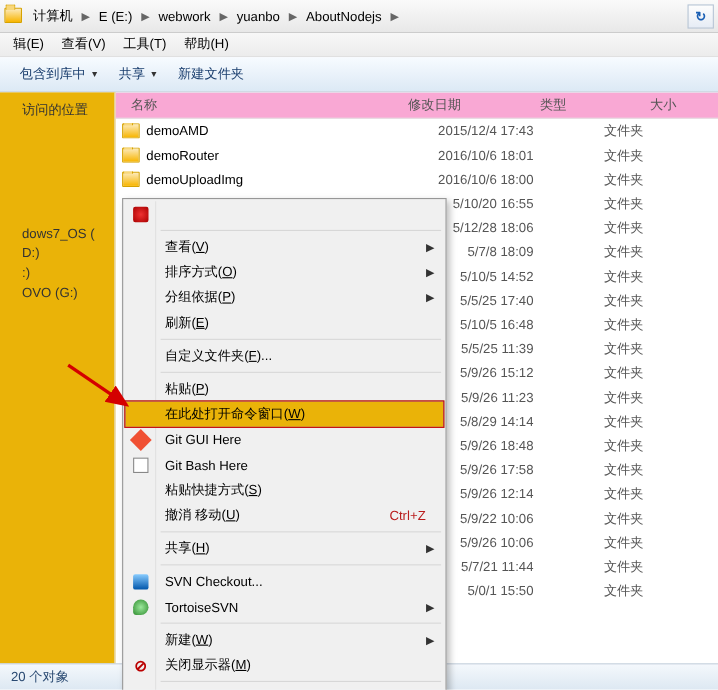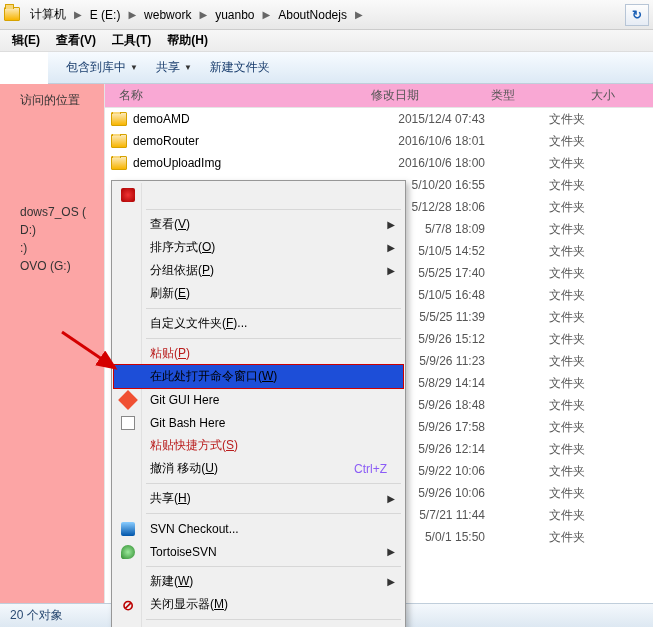--- a/index.html
+++ b/index.html
@@ -11,7 +11,7 @@
 .addressbar .icon-folder-small { width: 16px; height: 16px; margin-right: 4px; }
 .refresh-box { margin-left: auto; width: 24px; height: 22px; border: 1px solid #b7c5d6; background: linear-gradient(#fdfdfd,#e6ecf5); display: flex; align-items: center; justify-content: center; }
 
-.menubar { height: 22px; background: linear-gradient(#f7f7f7,#ececec); border-bottom: 1px solid #ddd; display: flex; align-items: center; padding: 0 4px; font-weight: bold; }
+.menubar { height: 22px; background: linear-gradient(#f7f7f7,#ececec); border-bottom: 1px solid #ddd; display: flex; align-items: center; padding: 0 4px; }
 .menubar .mitem { padding: 2px 8px; cursor: default; }
 
 .toolbar { height: 32px; background: linear-gradient(#f7fbff,#dce9f5); border-bottom: 1px solid #c0cedb; display: flex; align-items: center; padding: 0 10px; gap: 2px; margin-left: 48px; }

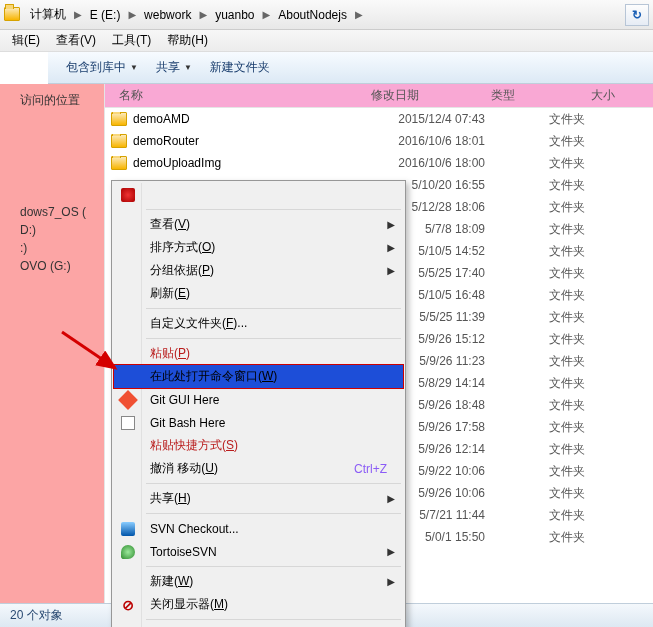--- a/index.html
+++ b/index.html
@@ -14,7 +14,7 @@
 .menubar { height: 22px; background: linear-gradient(#f7f7f7,#ececec); border-bottom: 1px solid #ddd; display: flex; align-items: center; padding: 0 4px; }
 .menubar .mitem { padding: 2px 8px; cursor: default; }
 
-.toolbar { height: 32px; background: linear-gradient(#f7fbff,#dce9f5); border-bottom: 1px solid #c0cedb; display: flex; align-items: center; padding: 0 10px; gap: 2px; margin-left: 48px; }
+.toolbar { height: 32px; background: linear-gradient(#f7fbff,#dce9f5); border-bottom: 1px solid #c0cedb; display: flex; align-items: center; padding: 0 10px; gap: 2px; }
 .toolbar .tbtn { padding: 4px 8px; color: #1a3e6e; display: flex; align-items: center; gap: 4px; cursor: default; }
 .toolbar .drop { font-size: 8px; color: #333; }
 

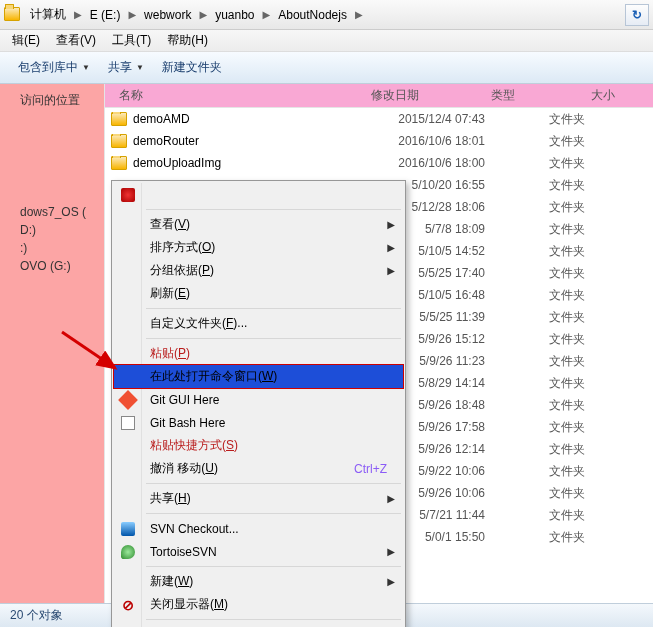--- a/index.html
+++ b/index.html
@@ -19,7 +19,7 @@
 .toolbar .drop { font-size: 8px; color: #333; }
 
 .body-area { display: flex; height: calc(100% - 30px - 22px - 32px - 24px); }
-.sidebar { width: 105px; background: #fca5a5; border-right: 1px solid #e5e5e5; overflow: hidden; }
+.sidebar { width: 105px; background: #eab308; border-right: 1px solid #e5e5e5; overflow: hidden; }
 .sidebar .sgroup { padding: 6px 0 2px 6px; }
 .sidebar .sitem { padding: 2px 0 2px 14px; color: #333; white-space: nowrap; overflow: hidden; }
 .sidebar .sspacer { height: 14px; }

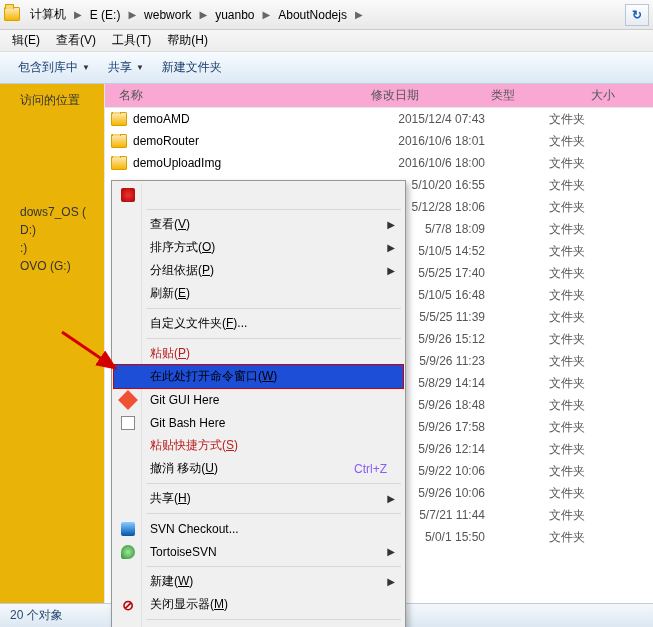--- a/index.html
+++ b/index.html
@@ -143,7 +143,7 @@
             <span class="ico-folder"></span>
             <span>demoAMD</span>
           </div>
-          <div class="cell cell-date">2015/12/4 07:43</div>
+          <div class="cell cell-date">2015/12/4 17:43</div>
           <div class="cell cell-type">文件夹</div>
         </div>
         <div class="row">

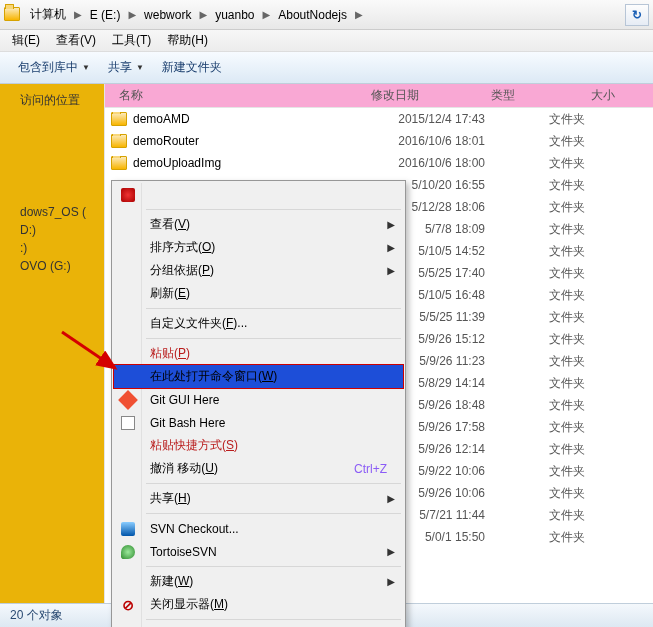--- a/index.html
+++ b/index.html
@@ -52,7 +52,7 @@
 .context-menu .gutter { position: absolute; left: 2px; top: 2px; bottom: 2px; width: 28px; background: #f0f0f0; border-right: 1px solid #e0e0e0; }
 .cm-item { position: relative; height: 23px; display: flex; align-items: center; padding-left: 36px; padding-right: 20px; cursor: default; }
 .cm-item .label u { text-decoration: underline; }
-.cm-item.disabled .label { color: #b91c1c; }
+.cm-item.disabled .label { color: #000000; }
 .cm-item.highlight { background: #1d4ed8; border: 1px solid #96c3ea; margin: -1px; height: 25px; }
 .cm-item.boxed { outline: 1px solid #c00; outline-offset: -1px; }
 .cm-item .sub { position: absolute; right: 8px; font-size: 10px; color: #333; }

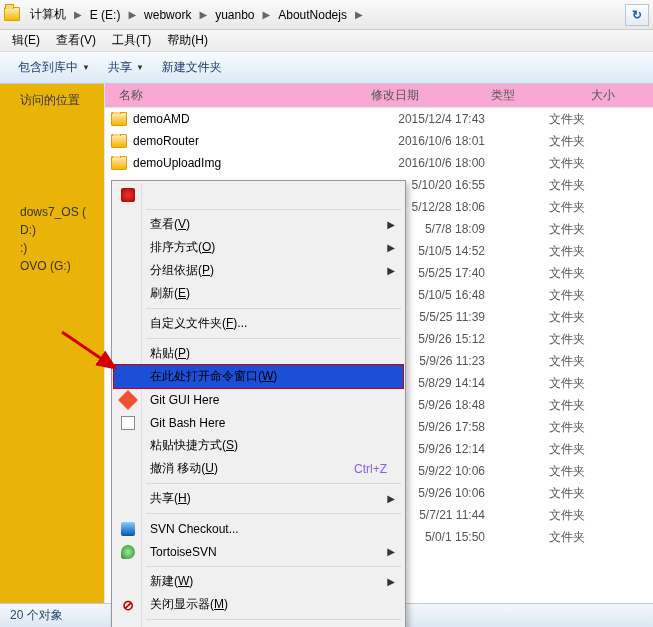--- a/index.html
+++ b/index.html
@@ -53,7 +53,7 @@
 .cm-item { position: relative; height: 23px; display: flex; align-items: center; padding-left: 36px; padding-right: 20px; cursor: default; }
 .cm-item .label u { text-decoration: underline; }
 .cm-item.disabled .label { color: #000000; }
-.cm-item.highlight { background: #1d4ed8; border: 1px solid #96c3ea; margin: -1px; height: 25px; }
+.cm-item.highlight { background: #eab308; border: 1px solid #96c3ea; margin: -1px; height: 25px; }
 .cm-item.boxed { outline: 1px solid #c00; outline-offset: -1px; }
 .cm-item .sub { position: absolute; right: 8px; font-size: 10px; color: #333; }
 .cm-item .shortcut { position: absolute; right: 16px; color: #8b5cf6; }

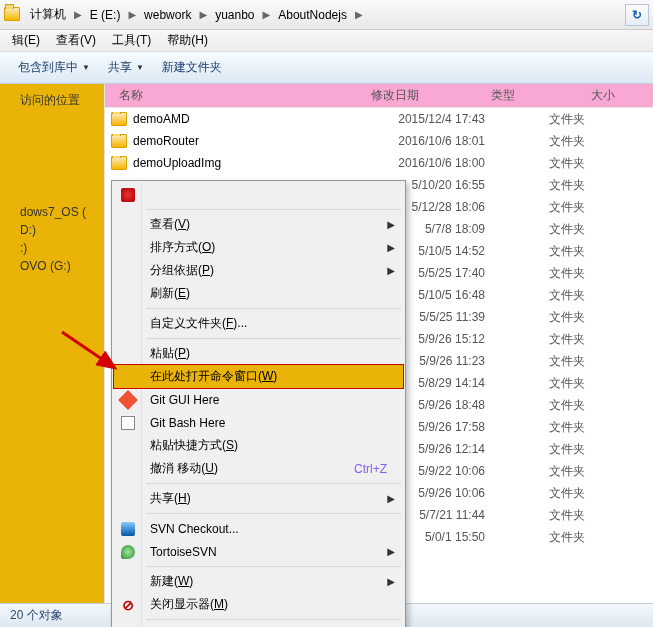--- a/index.html
+++ b/index.html
@@ -56,7 +56,7 @@
 .cm-item.highlight { background: #eab308; border: 1px solid #96c3ea; margin: -1px; height: 25px; }
 .cm-item.boxed { outline: 1px solid #c00; outline-offset: -1px; }
 .cm-item .sub { position: absolute; right: 8px; font-size: 10px; color: #333; }
-.cm-item .shortcut { position: absolute; right: 16px; color: #8b5cf6; }
+.cm-item .shortcut { position: absolute; right: 16px; color: #b91c1c; }
 .cm-sep { height: 1px; background: #d7d7d7; margin: 3px 2px 3px 32px; }
 .cm-icon { position: absolute; left: 6px; width: 16px; height: 16px; display: flex; align-items: center; justify-content: center; }
 

